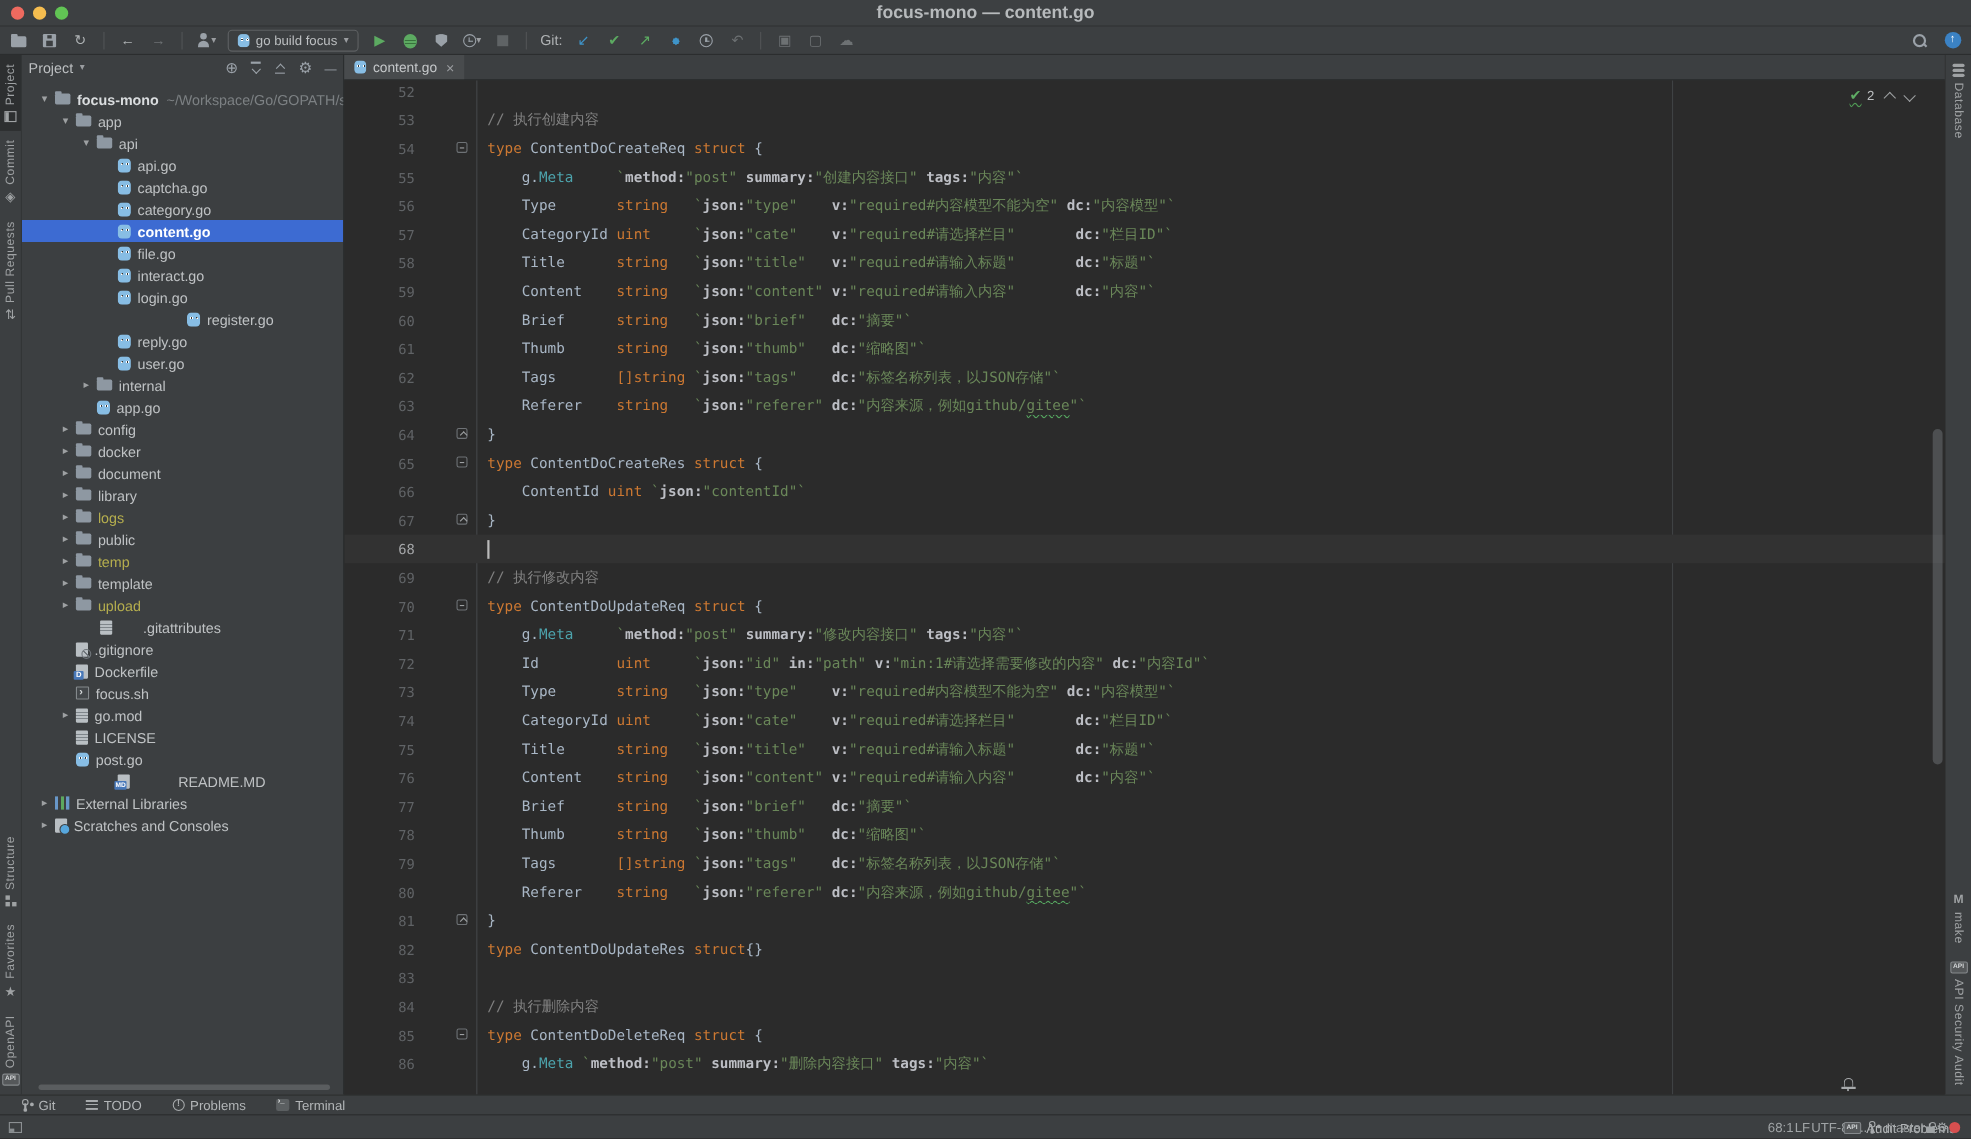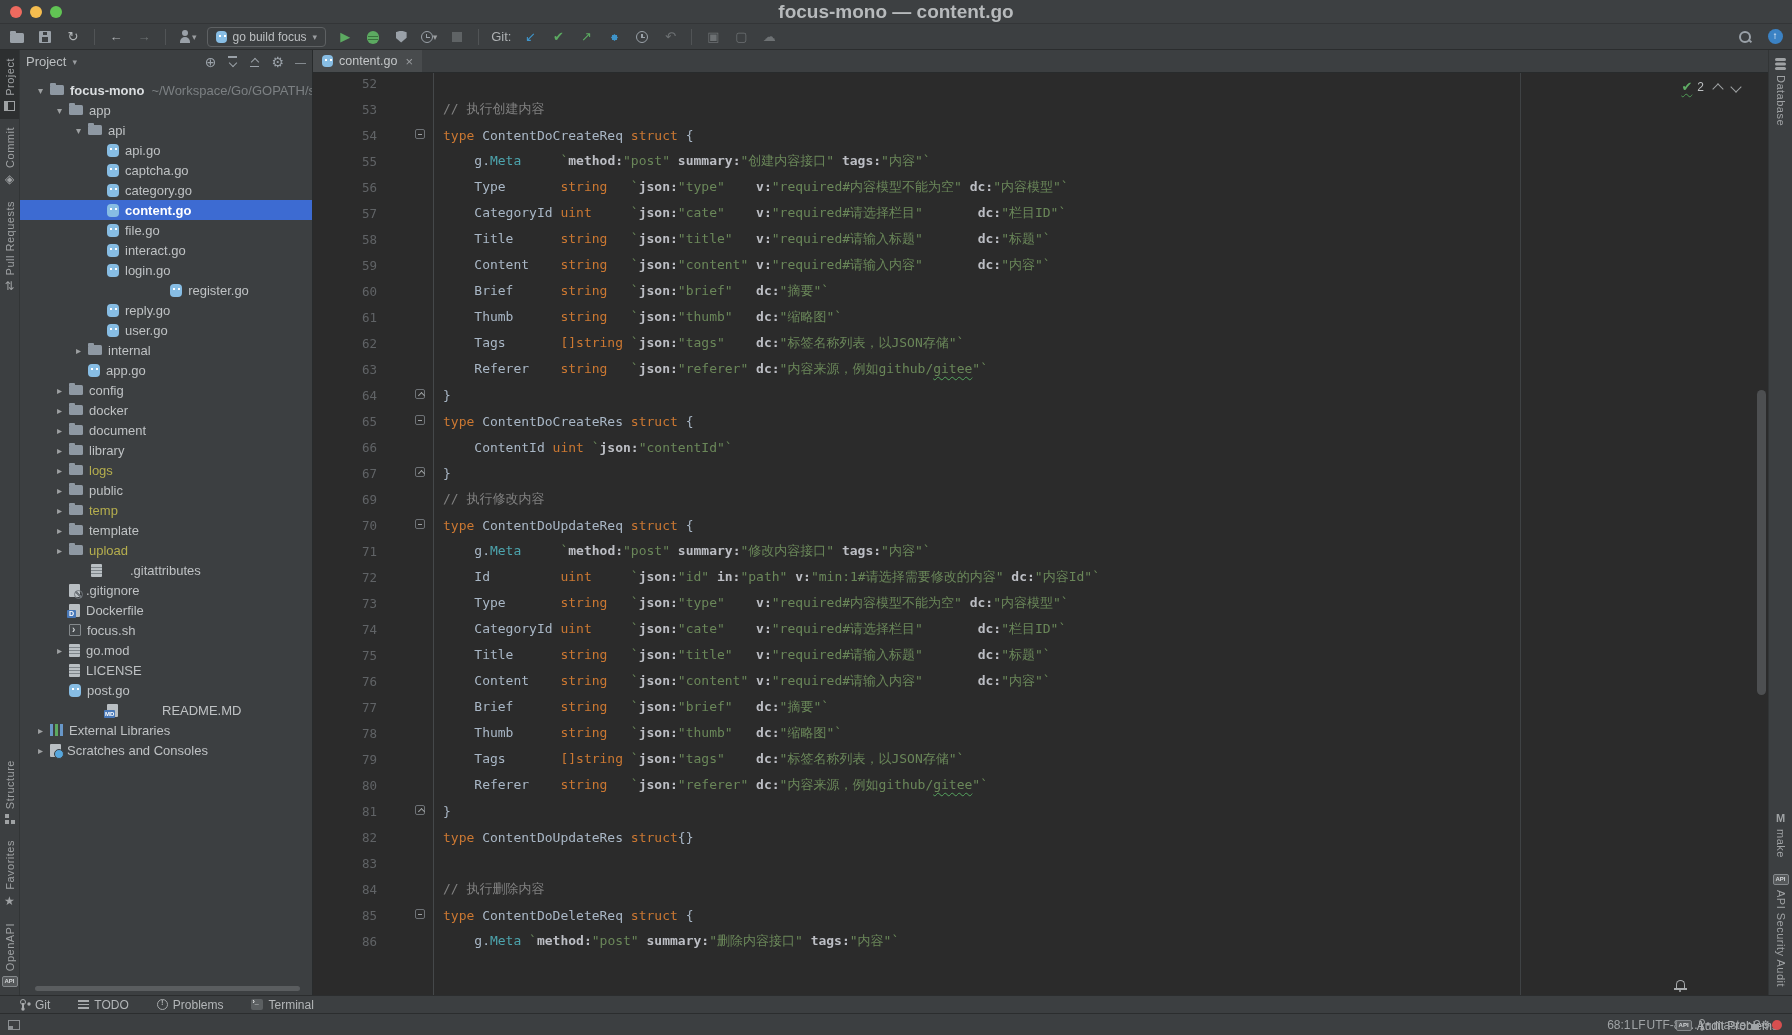--- a/index.html
+++ b/index.html
@@ -13,7 +13,7 @@
   .tl { width:12px; height:12px; border-radius:50%; }
   .tl.red{background:#ee6a5f}.tl.yel{background:#f5bd4f}.tl.grn{background:#61c454}
   .win-title { position:absolute; left:0; right:0; text-align:center; color:#b7babc;
-    font-size:19px; font-weight:bold; pointer-events:none; }
+    font-size:16px; font-weight:bold; pointer-events:none; }
 
   
   .toolbar { height:26px; background:#3c3f41; border-bottom:1px solid #2b2d2e;

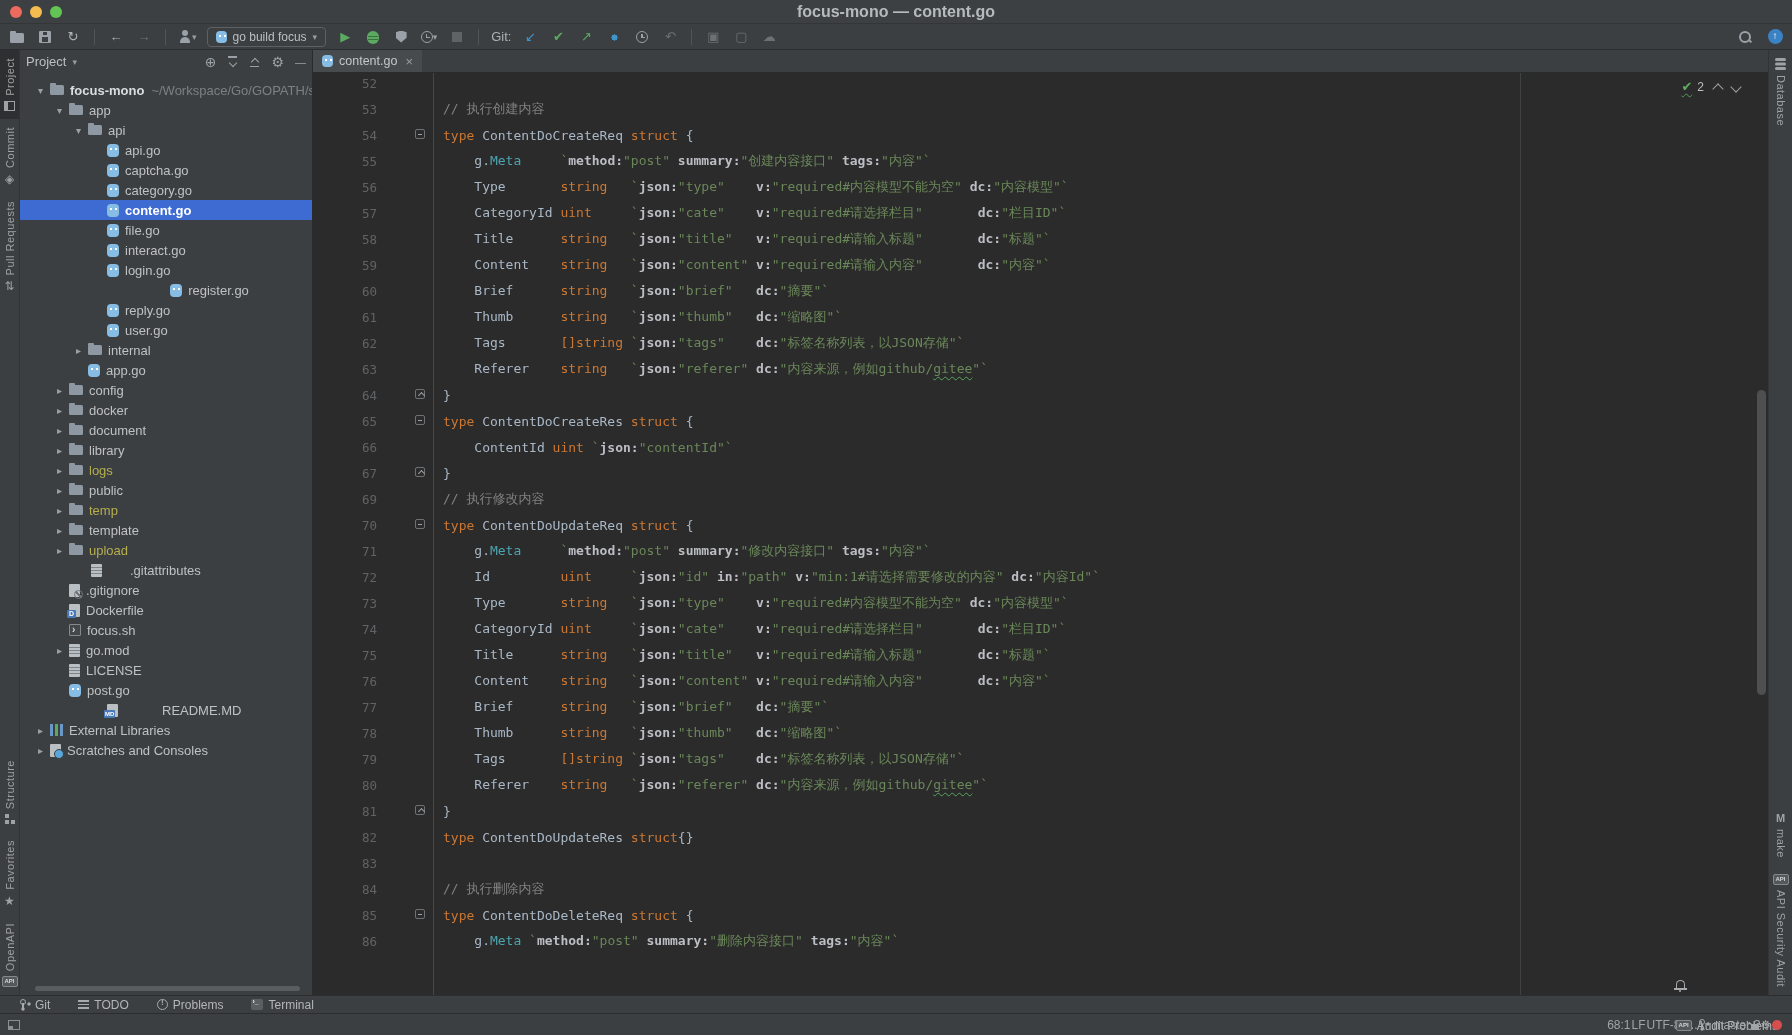--- a/index.html
+++ b/index.html
@@ -570,6 +570,7 @@
           <div class="code-line"><span class="lnum">65</span><span class="foldcol"><span class="fold-mark s"></span></span><span class="ctext"><span class="tk-k">type</span><span class="tk-n"> ContentDoCreateRes </span><span class="tk-k">struct</span><span class="tk-n"> {</span></span></div>
           <div class="code-line"><span class="lnum">66</span><span class="foldcol"></span><span class="ctext"><span class="tk-n">    ContentId </span><span class="tk-t">uint</span><span class="tk-n"> </span><span class="tk-b">`</span><span class="tk-g">json:</span><span class="tk-s">"contentId"</span><span class="tk-b">`</span></span></div>
           <div class="code-line"><span class="lnum">67</span><span class="foldcol"><span class="fold-mark e"></span></span><span class="ctext"><span class="tk-n">}</span></span></div>
+          <div class="code-line current"><span class="lnum">68</span><span class="foldcol"></span><span class="ctext"><span class="caret-bar"></span></span></div>
           <div class="code-line"><span class="lnum">69</span><span class="foldcol"></span><span class="ctext"><span class="tk-c">// 执行修改内容</span></span></div>
           <div class="code-line"><span class="lnum">70</span><span class="foldcol"><span class="fold-mark s"></span></span><span class="ctext"><span class="tk-k">type</span><span class="tk-n"> ContentDoUpdateReq </span><span class="tk-k">struct</span><span class="tk-n"> {</span></span></div>
           <div class="code-line"><span class="lnum">71</span><span class="foldcol"></span><span class="ctext"><span class="tk-n">    g.</span><span class="tk-m">Meta</span><span class="tk-n">     </span><span class="tk-b">`</span><span class="tk-g">method:</span><span class="tk-s">"post"</span><span class="tk-n"> </span><span class="tk-g">summary:</span><span class="tk-s">"修改内容接口"</span><span class="tk-n"> </span><span class="tk-g">tags:</span><span class="tk-s">"内容"</span><span class="tk-b">`</span></span></div>

